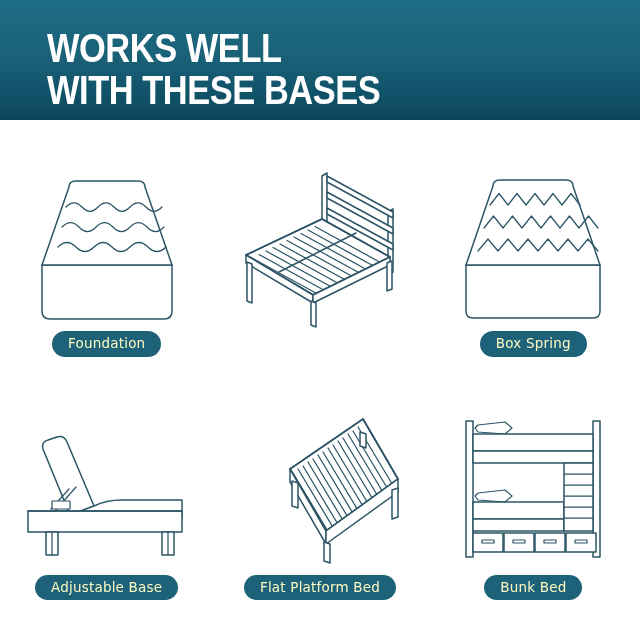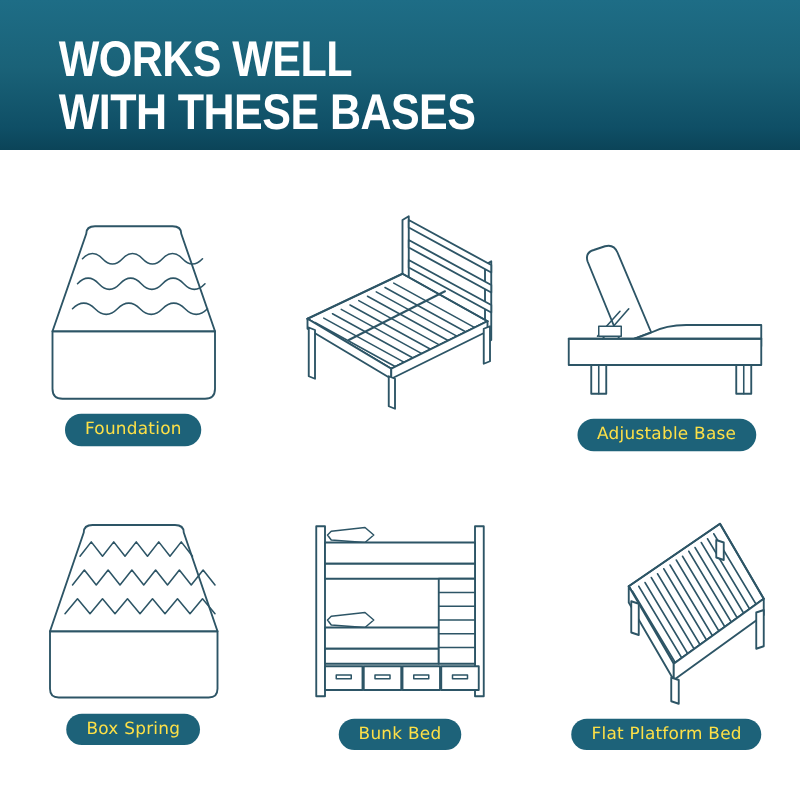--- a/index.html
+++ b/index.html
@@ -81,7 +81,7 @@
   .pill {
     margin-top: 2px;
     background: #1d6279;
-    color: #fde047;
+    color: #fef9c3;
     border-radius: 999px;
     font-size: 13.5px;
     letter-spacing: 0.2px;

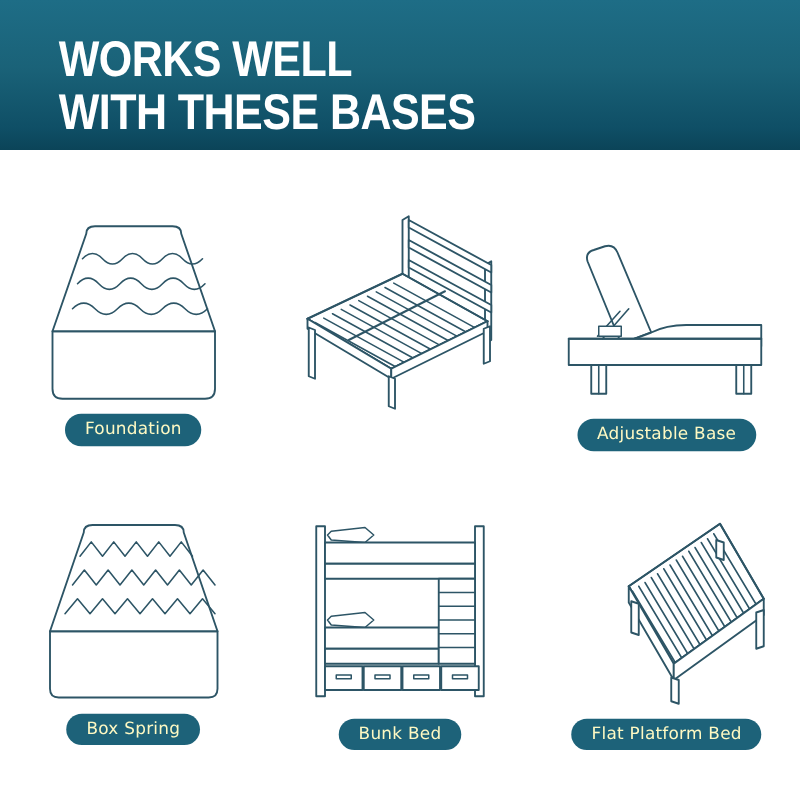--- a/index.html
+++ b/index.html
@@ -193,33 +193,6 @@
       </div>
     </div>
 
-    <div class="cell row2">
-      <div class="art">
-        <svg width="185" height="150" viewBox="0 0 185 150">
-
-          <path class="fill-w" d="M29 35 Q27 28 34 26 L43 23 Q50 21 53 28 L80 92 L56 101 Z"></path>
-
-          <path class="fill-w" d="M56 101 L80 92 Q92 86 108 86 L168 86 L168 103 L60 103 Z"></path>
-
-          <path class="fill-w" d="M14 97 L168 97 L168 118 L14 118 Z"></path>
-
-          <path class="ln-thin" d="M37 95 L55 75"></path>
-          <path class="ln-thin" d="M41 97 L62 73"></path>
-
-          <path class="fill-w-thin" d="M38 87 L56 87 L56 95 L38 95 Z"></path>
-
-          <path class="ln" d="M14 97 L168 97"></path>
-
-          <path class="fill-w" d="M32 118 L44 118 L44 141 L32 141 Z"></path>
-          <path class="fill-w" d="M148 118 L160 118 L160 141 L148 141 Z"></path>
-
-          <path class="ln-thin" d="M38 118 L38 141"></path>
-          <path class="ln-thin" d="M154 118 L154 141"></path>
-        </svg>
-      </div>
-      <div class="pill">Adjustable Base</div>
-    </div>
-
     <div class="cell">
       <div class="art">
         <svg width="170" height="160" viewBox="0 0 170 160">
@@ -234,6 +207,33 @@
         </svg>
       </div>
       <div class="pill">Box Spring</div>
+    </div>
+
+    <div class="cell row2">
+      <div class="art">
+        <svg width="185" height="150" viewBox="0 0 185 150">
+
+          <path class="fill-w" d="M29 35 Q27 28 34 26 L43 23 Q50 21 53 28 L80 92 L56 101 Z"></path>
+
+          <path class="fill-w" d="M56 101 L80 92 Q92 86 108 86 L168 86 L168 103 L60 103 Z"></path>
+
+          <path class="fill-w" d="M14 97 L168 97 L168 118 L14 118 Z"></path>
+
+          <path class="ln-thin" d="M37 95 L55 75"></path>
+          <path class="ln-thin" d="M41 97 L62 73"></path>
+
+          <path class="fill-w-thin" d="M38 87 L56 87 L56 95 L38 95 Z"></path>
+
+          <path class="ln" d="M14 97 L168 97"></path>
+
+          <path class="fill-w" d="M32 118 L44 118 L44 141 L32 141 Z"></path>
+          <path class="fill-w" d="M148 118 L160 118 L160 141 L148 141 Z"></path>
+
+          <path class="ln-thin" d="M38 118 L38 141"></path>
+          <path class="ln-thin" d="M154 118 L154 141"></path>
+        </svg>
+      </div>
+      <div class="pill">Adjustable Base</div>
     </div>
 
     <div class="cell row2">

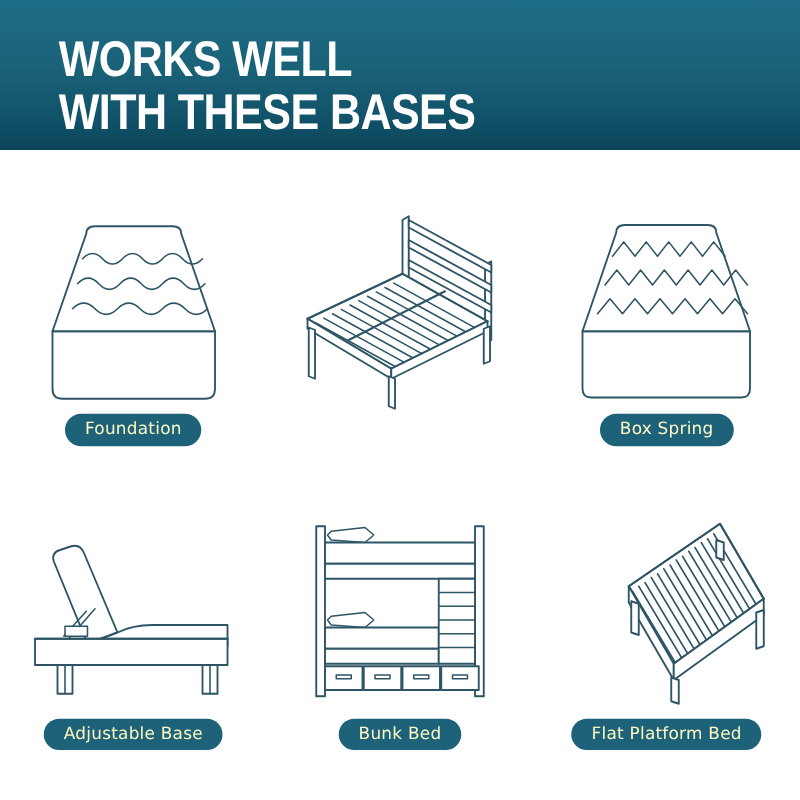--- a/index.html
+++ b/index.html
@@ -234,50 +234,6 @@
         </svg>
       </div>
       <div class="pill">Adjustable Base</div>
-    </div>
-
-    <div class="cell row2">
-      <div class="art">
-        <svg width="170" height="160" viewBox="0 0 170 160">
-
-          <path class="fill-w" d="M18 12 L25 12 L25 148 L18 148 Z"></path>
-
-          <path class="fill-w" d="M145 12 L152 12 L152 148 L145 148 Z"></path>
-
-          <path class="fill-w-thin" d="M30 16 L57 13 L64 19 L57 25 L30 23 L27 19 Z"></path>
-
-          <path class="fill-w" d="M25 25 L145 25 L145 42 L25 42 Z"></path>
-
-          <path class="fill-w" d="M25 42 L145 42 L145 54 L25 54 Z"></path>
-
-          <path class="fill-w-thin" d="M30 84 L57 81 L64 87 L57 93 L30 91 L27 87 Z"></path>
-
-          <path class="fill-w" d="M25 93 L116 93 L116 110 L25 110 Z"></path>
-
-          <path class="fill-w" d="M25 110 L116 110 L116 122 L25 122 Z"></path>
-
-          <path class="fill-w" d="M116 54 L145 54 L145 122 L116 122 Z"></path>
-          <g class="ln-thin">
-            <path d="M116 65 L145 65"></path>
-            <path d="M116 76 L145 76"></path>
-            <path d="M116 87 L145 87"></path>
-            <path d="M116 98 L145 98"></path>
-            <path d="M116 109 L145 109"></path>
-          </g>
-
-          <g>
-            <path class="fill-w" d="M25 124 L55 124 L55 143 L25 143 Z"></path>
-            <path class="fill-w-thin" d="M34 131 L46 131 L46 134 L34 134 Z"></path>
-            <path class="fill-w" d="M56 124 L86 124 L86 143 L56 143 Z"></path>
-            <path class="fill-w-thin" d="M65 131 L77 131 L77 134 L65 134 Z"></path>
-            <path class="fill-w" d="M87 124 L117 124 L117 143 L87 143 Z"></path>
-            <path class="fill-w-thin" d="M96 131 L108 131 L108 134 L96 134 Z"></path>
-            <path class="fill-w" d="M118 124 L148 124 L148 143 L118 143 Z"></path>
-            <path class="fill-w-thin" d="M127 131 L139 131 L139 134 L127 134 Z"></path>
-          </g>
-        </svg>
-      </div>
-      <div class="pill">Bunk Bed</div>
     </div>
 
     <div class="cell row2">
@@ -318,6 +274,50 @@
       <div class="pill">Flat Platform Bed</div>
     </div>
 
+    <div class="cell row2">
+      <div class="art">
+        <svg width="170" height="160" viewBox="0 0 170 160">
+
+          <path class="fill-w" d="M18 12 L25 12 L25 148 L18 148 Z"></path>
+
+          <path class="fill-w" d="M145 12 L152 12 L152 148 L145 148 Z"></path>
+
+          <path class="fill-w-thin" d="M30 16 L57 13 L64 19 L57 25 L30 23 L27 19 Z"></path>
+
+          <path class="fill-w" d="M25 25 L145 25 L145 42 L25 42 Z"></path>
+
+          <path class="fill-w" d="M25 42 L145 42 L145 54 L25 54 Z"></path>
+
+          <path class="fill-w-thin" d="M30 84 L57 81 L64 87 L57 93 L30 91 L27 87 Z"></path>
+
+          <path class="fill-w" d="M25 93 L116 93 L116 110 L25 110 Z"></path>
+
+          <path class="fill-w" d="M25 110 L116 110 L116 122 L25 122 Z"></path>
+
+          <path class="fill-w" d="M116 54 L145 54 L145 122 L116 122 Z"></path>
+          <g class="ln-thin">
+            <path d="M116 65 L145 65"></path>
+            <path d="M116 76 L145 76"></path>
+            <path d="M116 87 L145 87"></path>
+            <path d="M116 98 L145 98"></path>
+            <path d="M116 109 L145 109"></path>
+          </g>
+
+          <g>
+            <path class="fill-w" d="M25 124 L55 124 L55 143 L25 143 Z"></path>
+            <path class="fill-w-thin" d="M34 131 L46 131 L46 134 L34 134 Z"></path>
+            <path class="fill-w" d="M56 124 L86 124 L86 143 L56 143 Z"></path>
+            <path class="fill-w-thin" d="M65 131 L77 131 L77 134 L65 134 Z"></path>
+            <path class="fill-w" d="M87 124 L117 124 L117 143 L87 143 Z"></path>
+            <path class="fill-w-thin" d="M96 131 L108 131 L108 134 L96 134 Z"></path>
+            <path class="fill-w" d="M118 124 L148 124 L148 143 L118 143 Z"></path>
+            <path class="fill-w-thin" d="M127 131 L139 131 L139 134 L127 134 Z"></path>
+          </g>
+        </svg>
+      </div>
+      <div class="pill">Bunk Bed</div>
+    </div>
+
   </div>
 </div>
 

